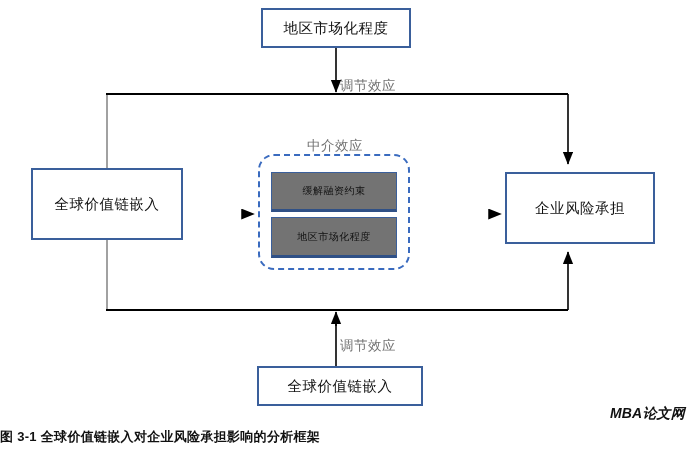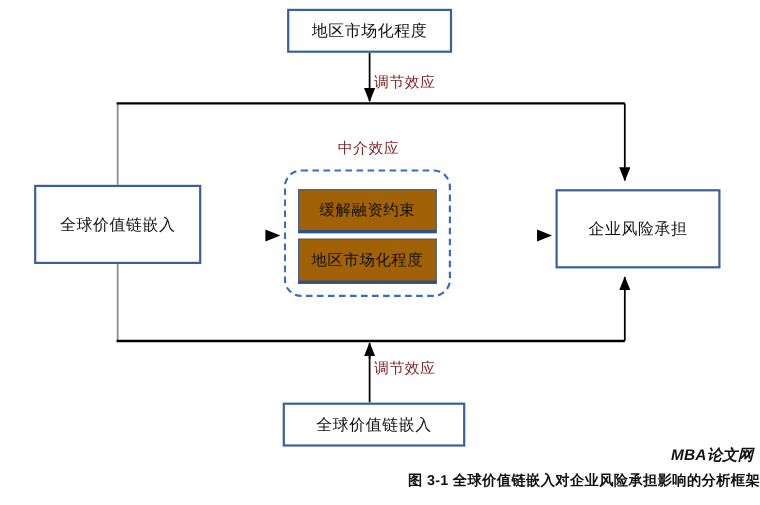--- a/index.html
+++ b/index.html
@@ -81,8 +81,9 @@
     position: absolute;
     font-size: 13.5px;
     letter-spacing: 0.5px;
-    color: #7f1d1d;
+    color: #737373;
     white-space: nowrap;
+    margin-top: 11px;
   }
   #label-moderate-top    { left: 340px; top: 66px; }
   #label-mediation       { left: 307px; top: 126px; }

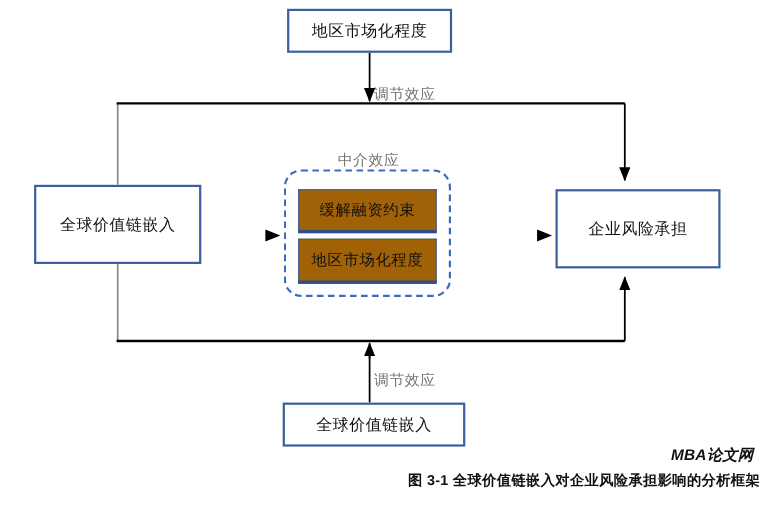--- a/index.html
+++ b/index.html
@@ -62,13 +62,13 @@
   .inner-node {
     position: absolute;
     box-sizing: border-box;
-    background: #a16207;
+    background: #737373;
     border: 1.5px solid #3a5f9b;
     border-bottom: 3.5px solid #2f5086;
     display: flex;
     align-items: center;
     justify-content: center;
-    font-size: 14px;
+    font-size: 10px;
     letter-spacing: 0.5px;
     color: #111111;
     white-space: nowrap;

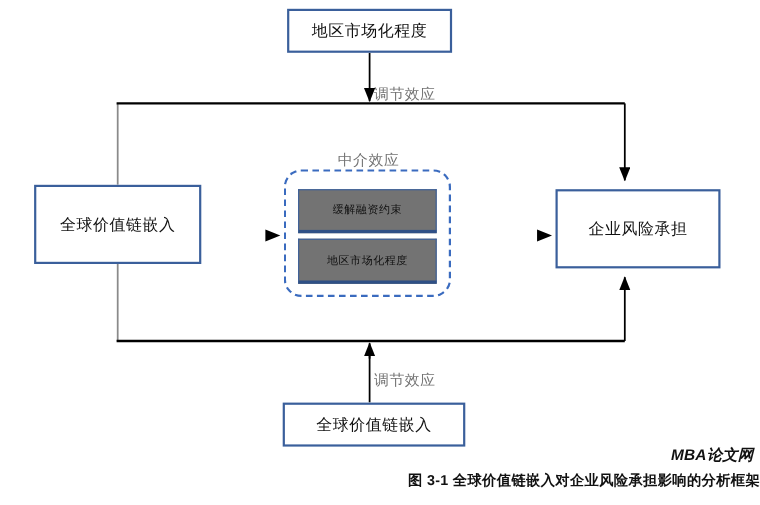--- a/index.html
+++ b/index.html
@@ -95,7 +95,7 @@
     left: 0;
     top: 428px;
     width: 691px;
-    text-align: right;
+    text-align: left;
     font-family: "Liberation Sans", "DejaVu Sans", sans-serif;
     font-weight: bold;
     font-size: 13px;

